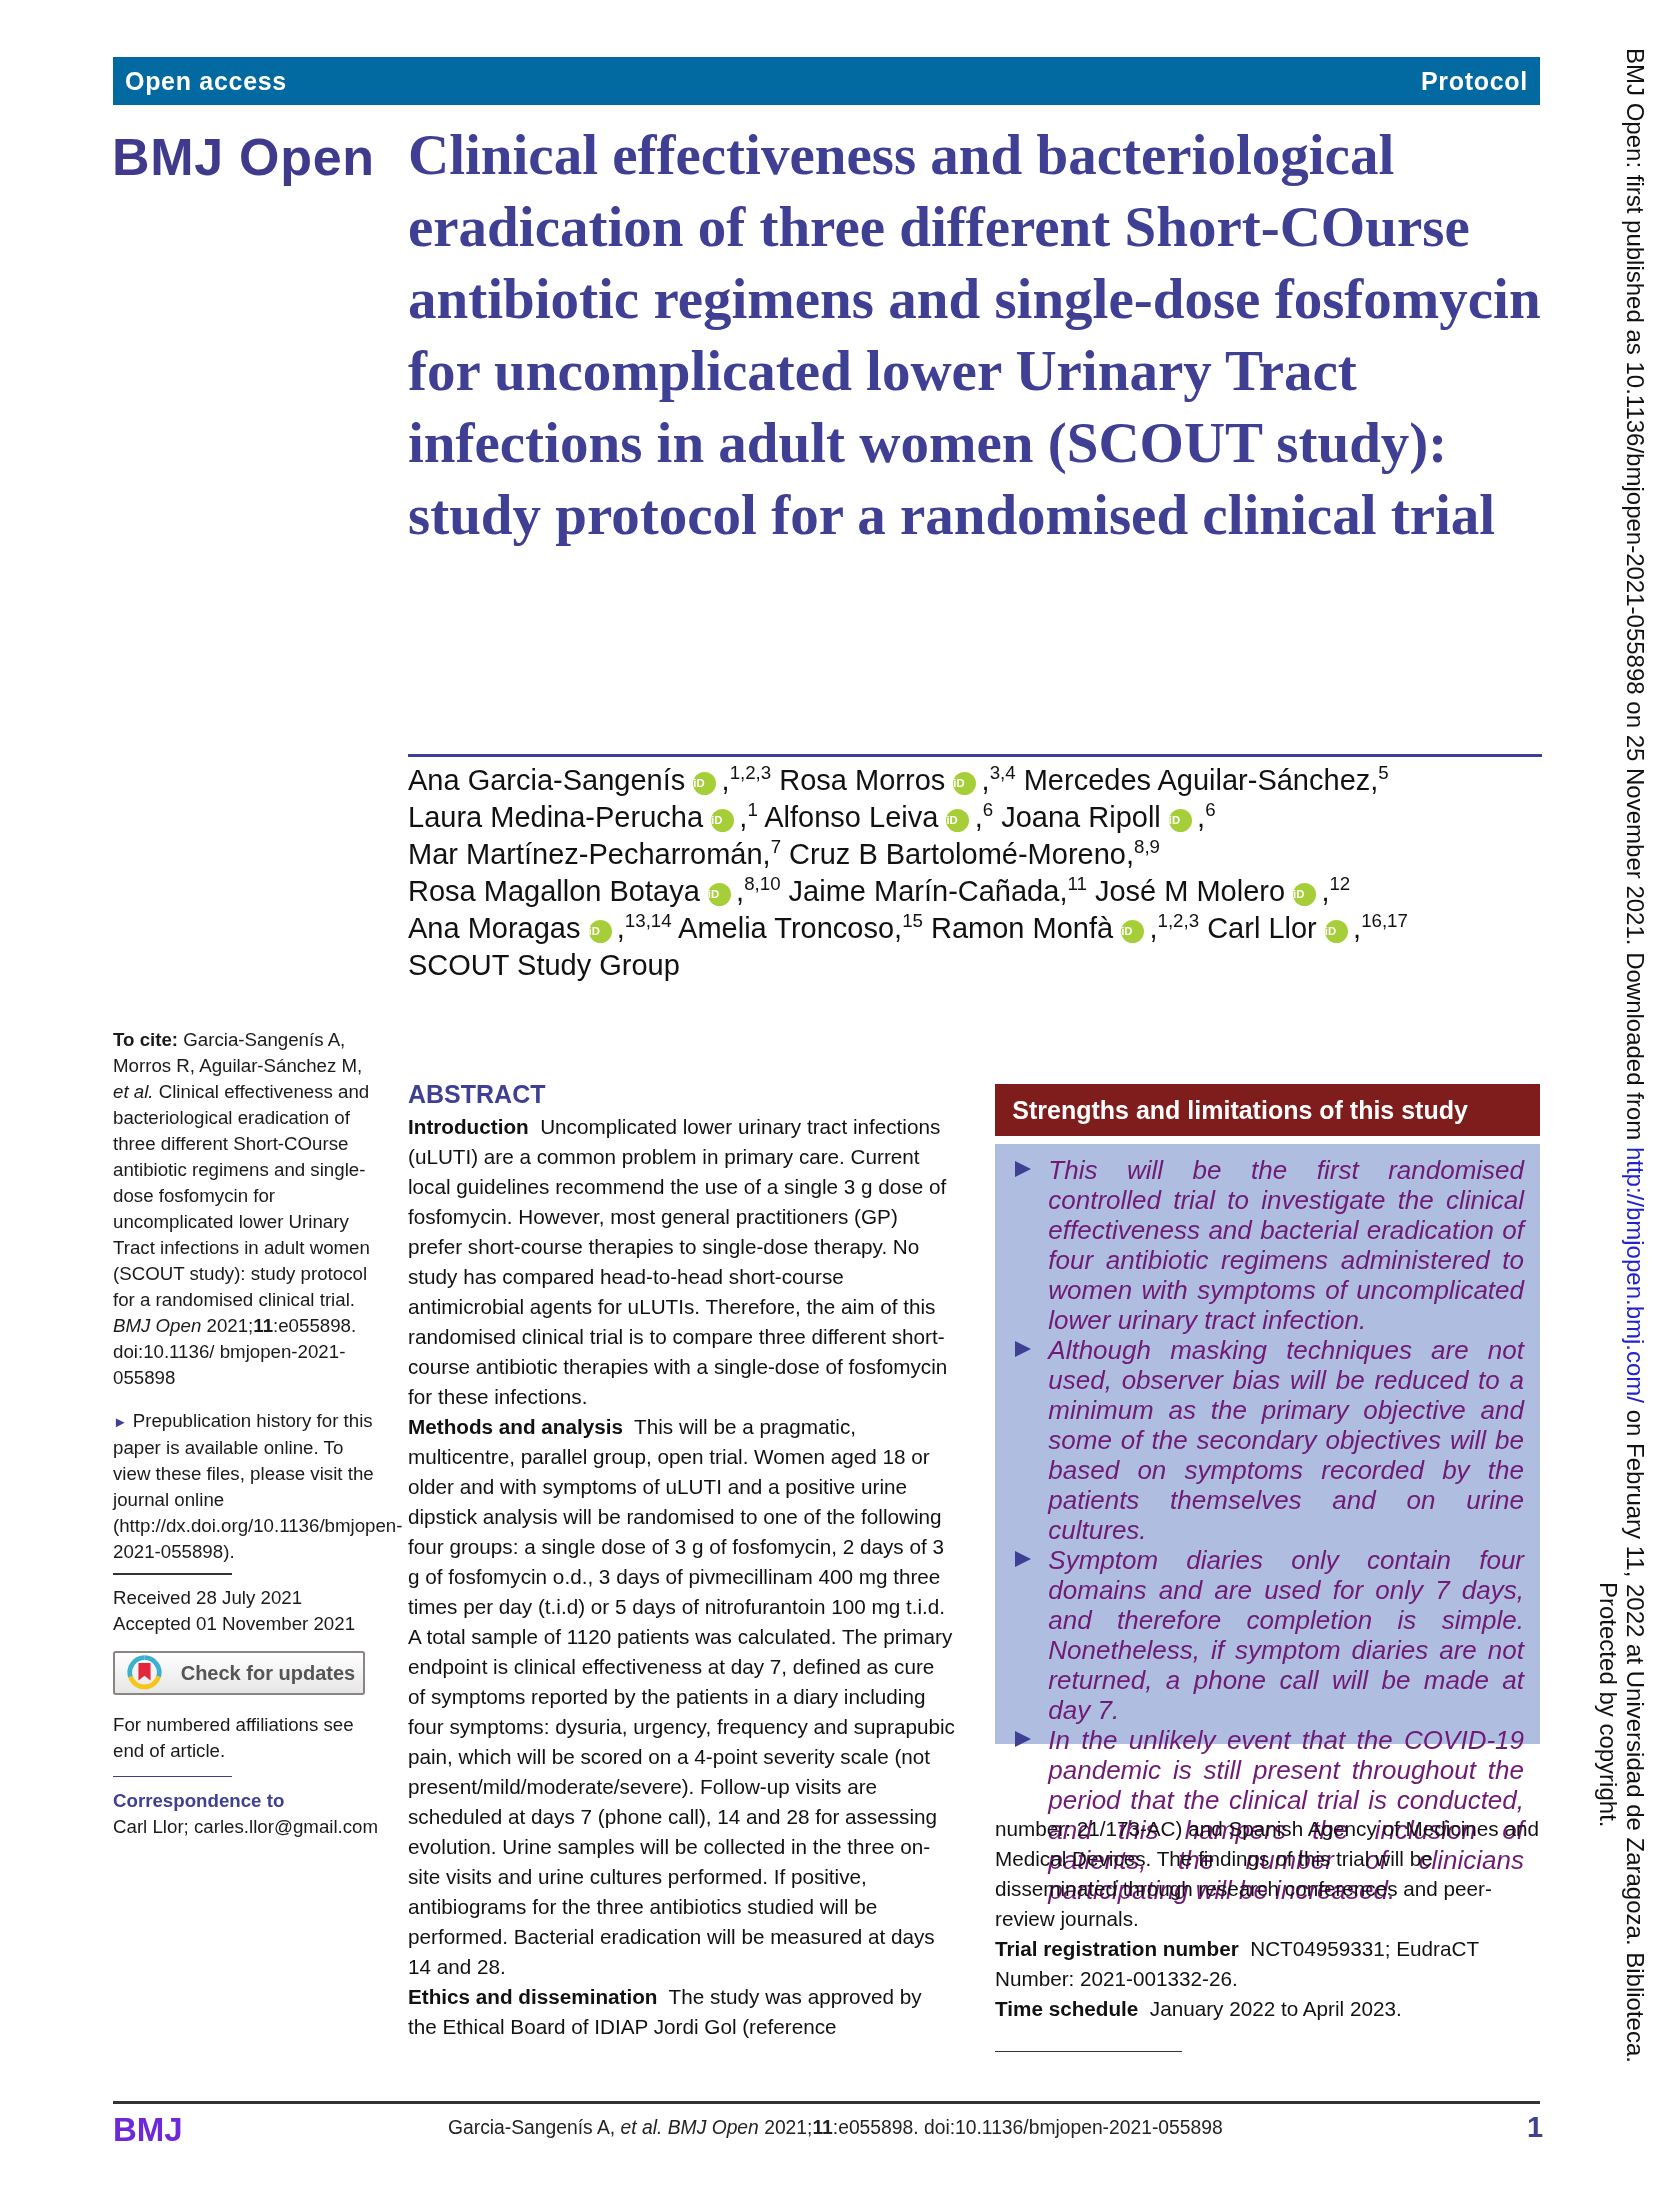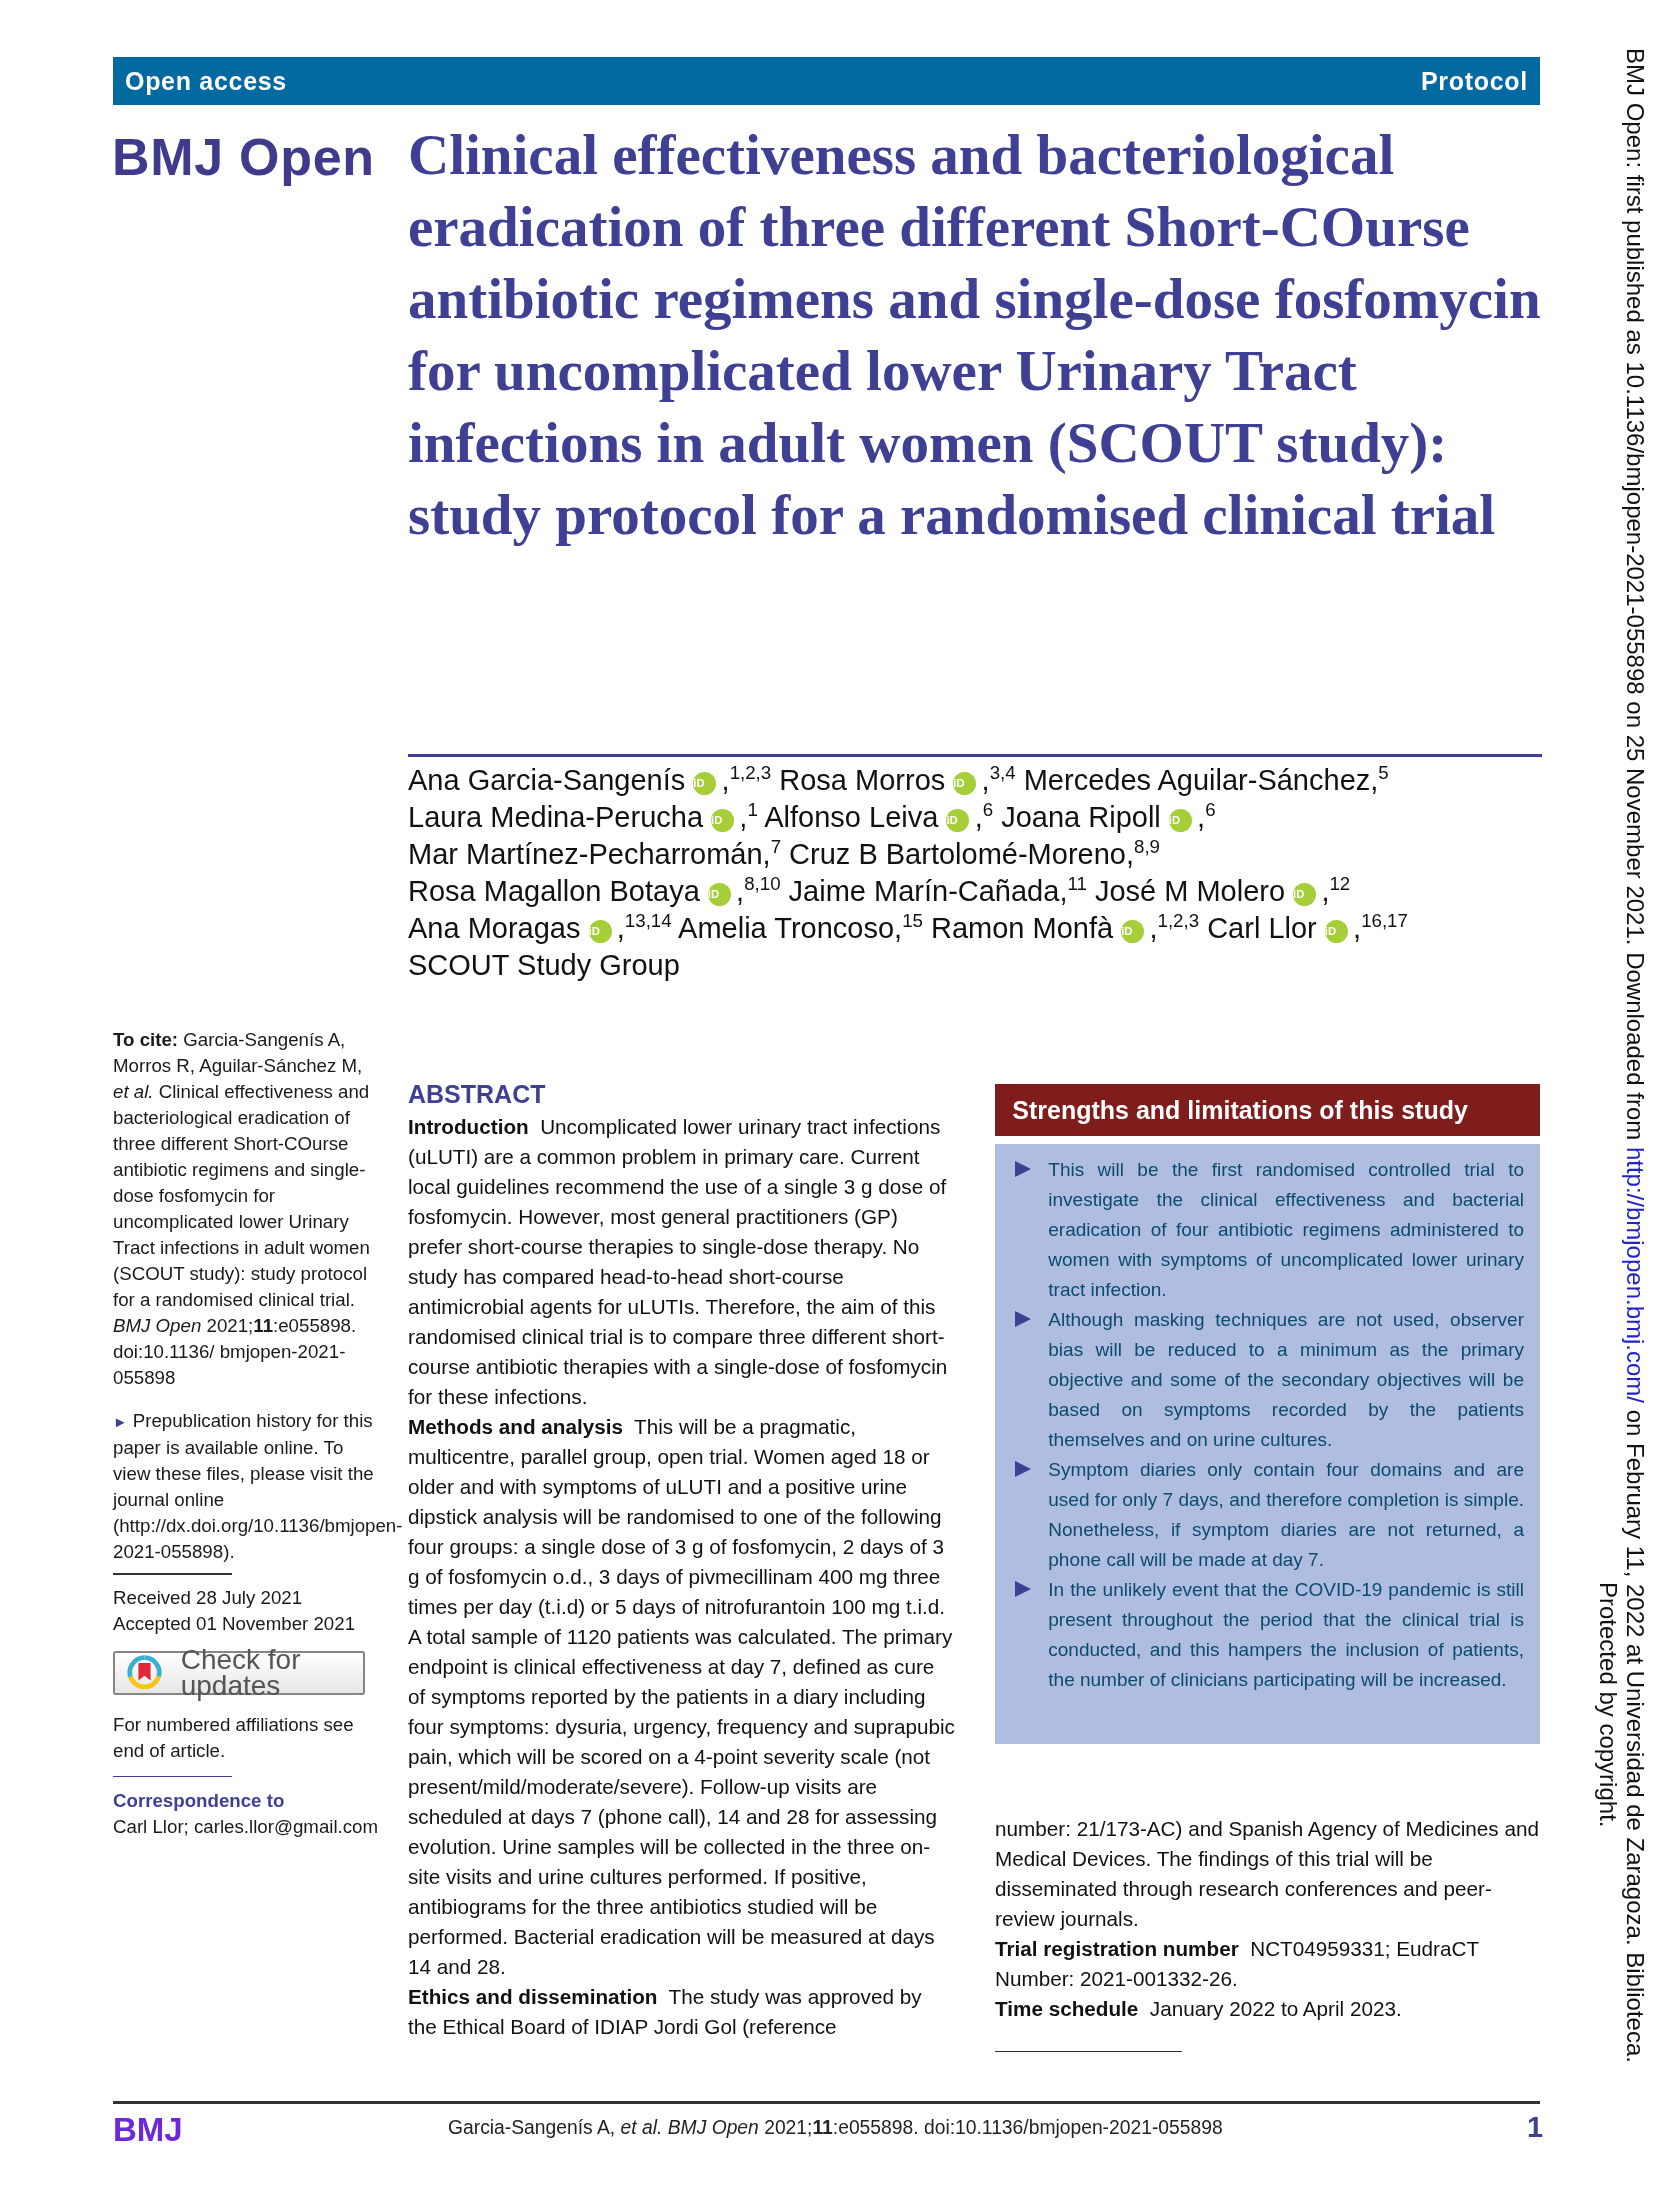--- a/index.html
+++ b/index.html
@@ -35,7 +35,7 @@
               font-size:25px; font-weight:bold; display:flex; align-items:center; padding-left:17.3px; box-sizing:border-box; }
   .box-body { left:995px; top:1144px; width:545px; height:600px; background:#aebde0;
               box-sizing:border-box; padding:10.7px 16px 0 20px; }
-  .box-item { display:flex; font-size:19px; line-height:30px; color:#0c4a6e; text-align:justify; }
+  .box-item { display:flex; font-size:26px; line-height:30px; color:#701a75; text-align:justify;font-style:italic; }
   .tri { width:0; height:0; border-left:16px solid #3f3f94; border-top:8.7px solid transparent;
          border-bottom:8.7px solid transparent; margin:6.7px 17.3px 0 0; flex:none; }
   .cont { left:995px; top:1814px; width:547px; font-size:20.7px; line-height:30px; color:#111; }

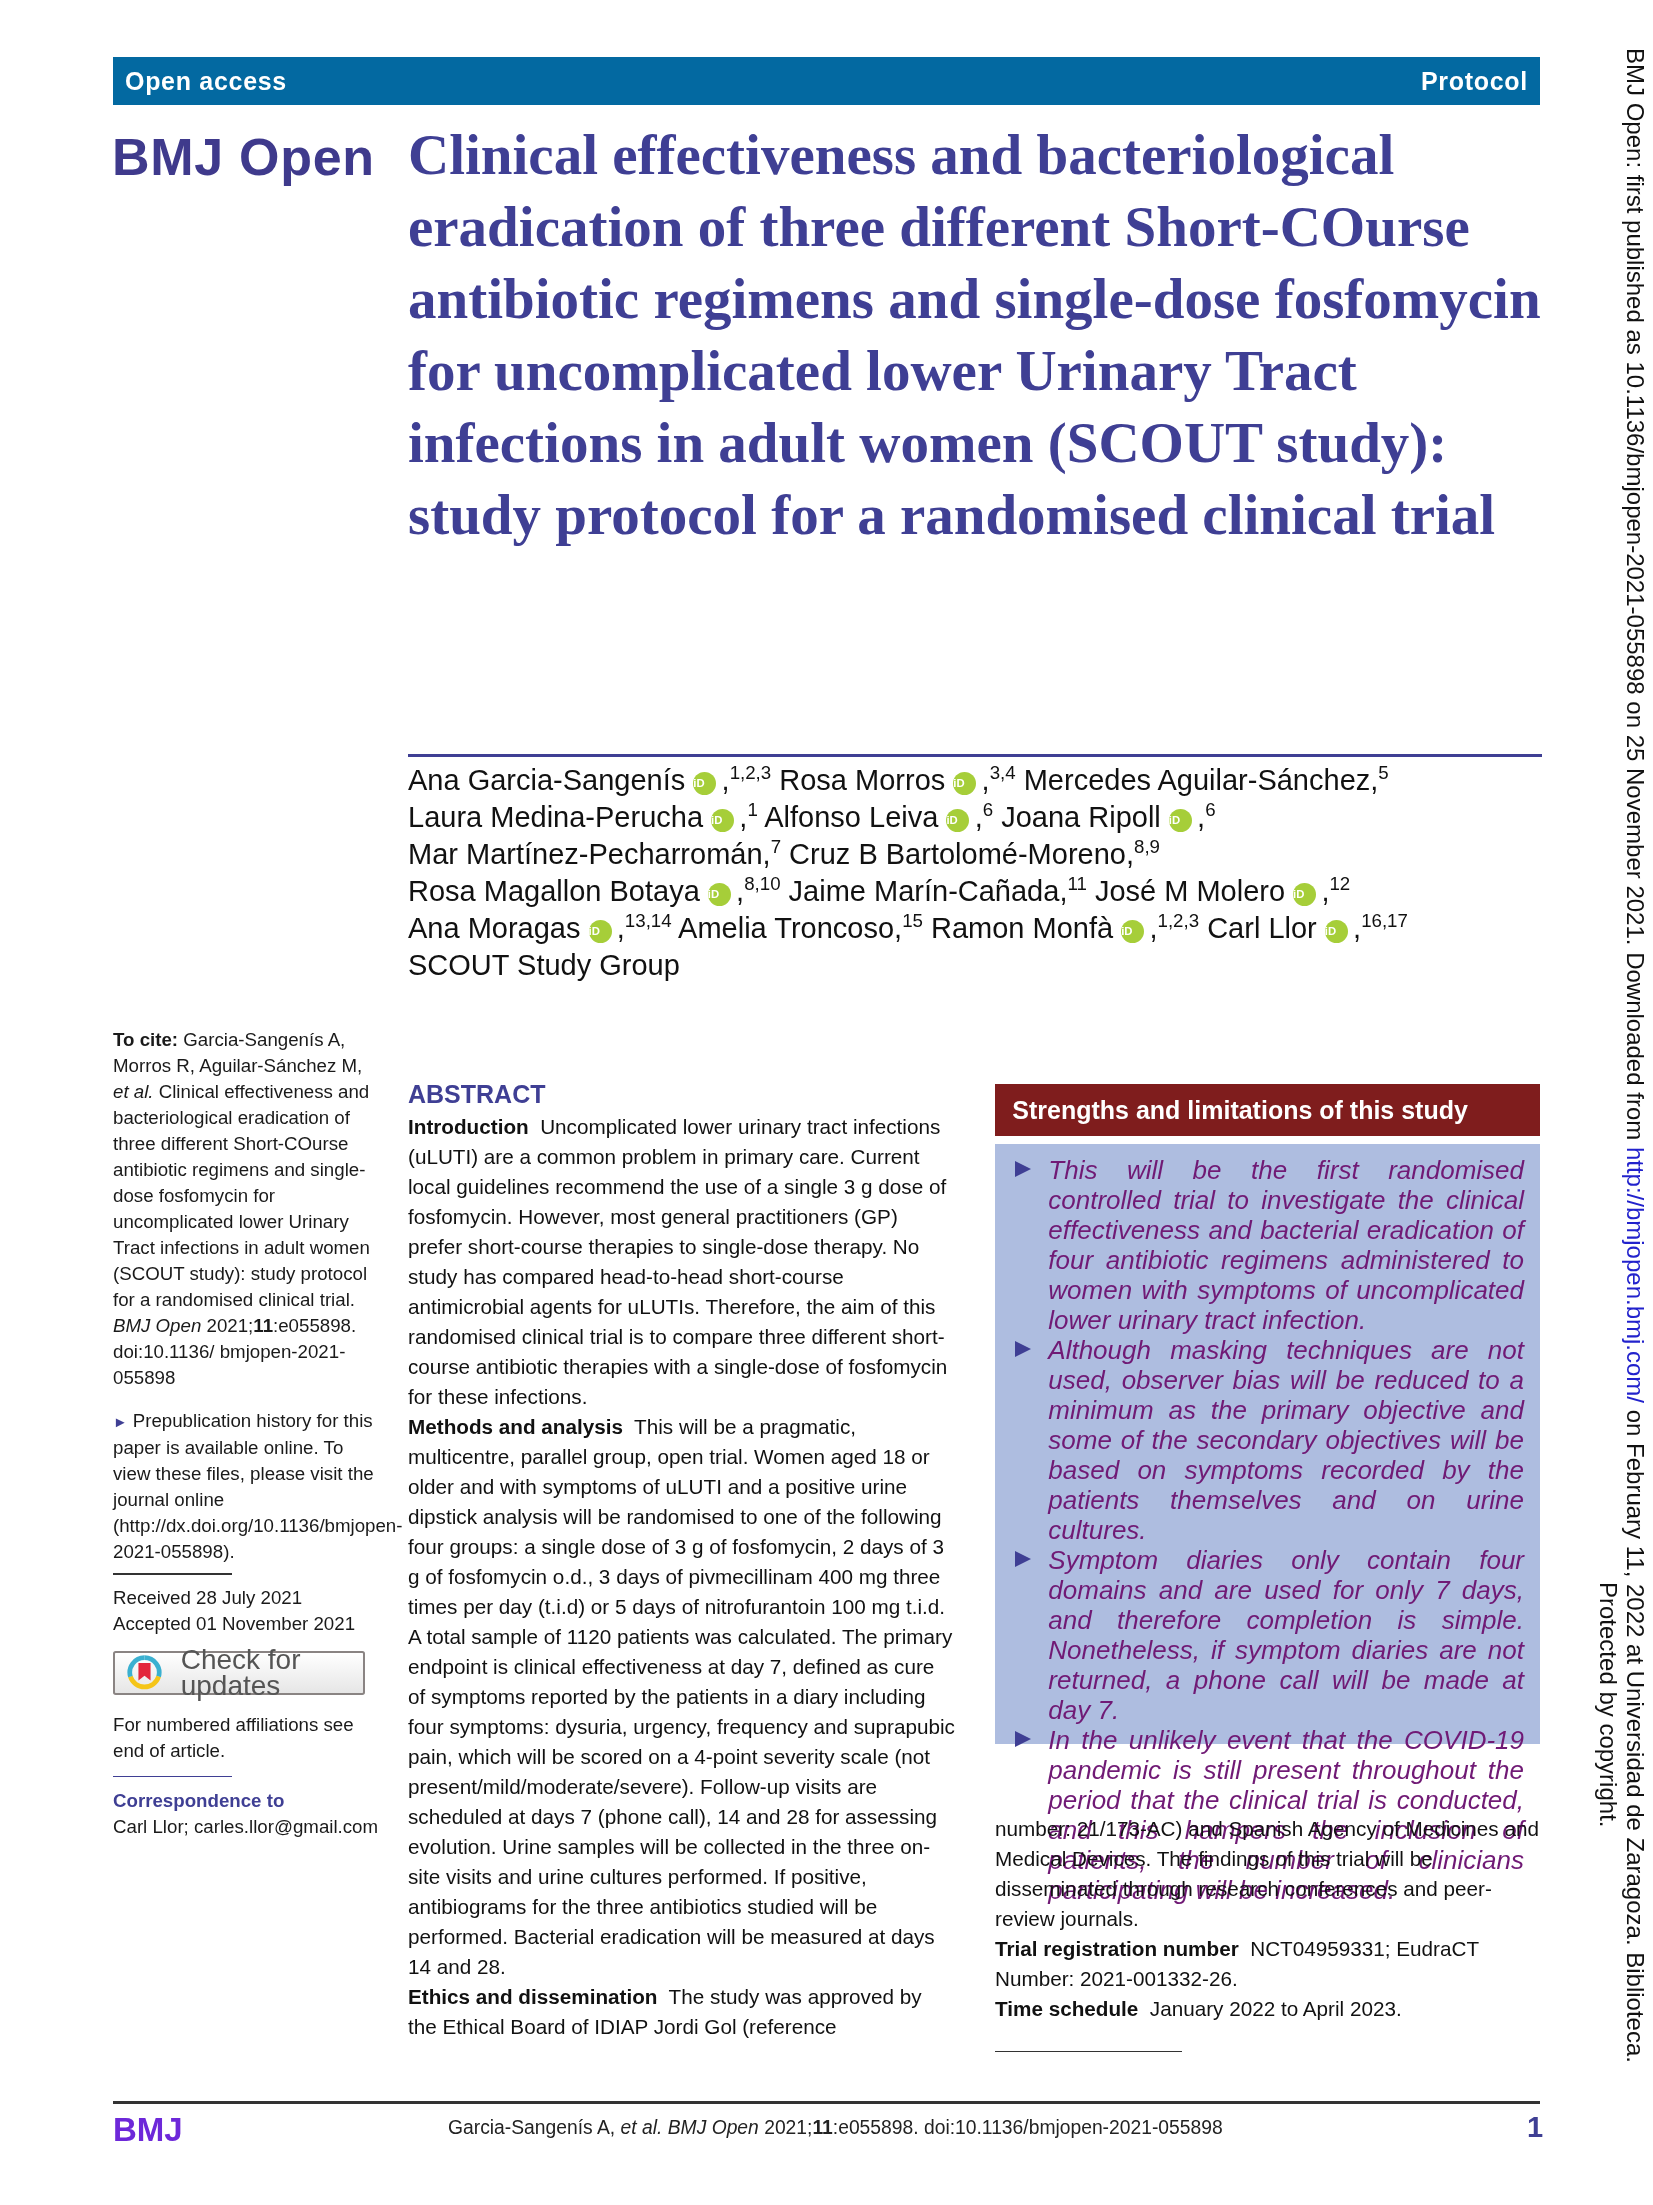--- a/index.html
+++ b/index.html
@@ -26,7 +26,7 @@
   .cfu { width:252px; height:44px; border:2px solid #8a8483; border-radius:2.7px; box-sizing:border-box;
          background:linear-gradient(#ffffff,#e6e6e6); display:flex; align-items:center; margin:13.3px 0 17.3px 0; }
   .cfu-icon { width:35px; height:35px; margin:0 18.7px 0 12px; position:relative; }
-  .cfu-label { font-size:28px; color:#555; }
+  .cfu-label { font-size:20px; color:#555;font-weight:bold; }
   .corr-head { color:#3f3f94; font-weight:bold; }
   .abstract { left:408px; top:1080px; width:547px; font-size:20.7px; line-height:30px; color:#111; }
   .abs-head { color:#3f3f94; font-weight:bold; font-size:25px; line-height:29px; margin-bottom:2.7px; }

